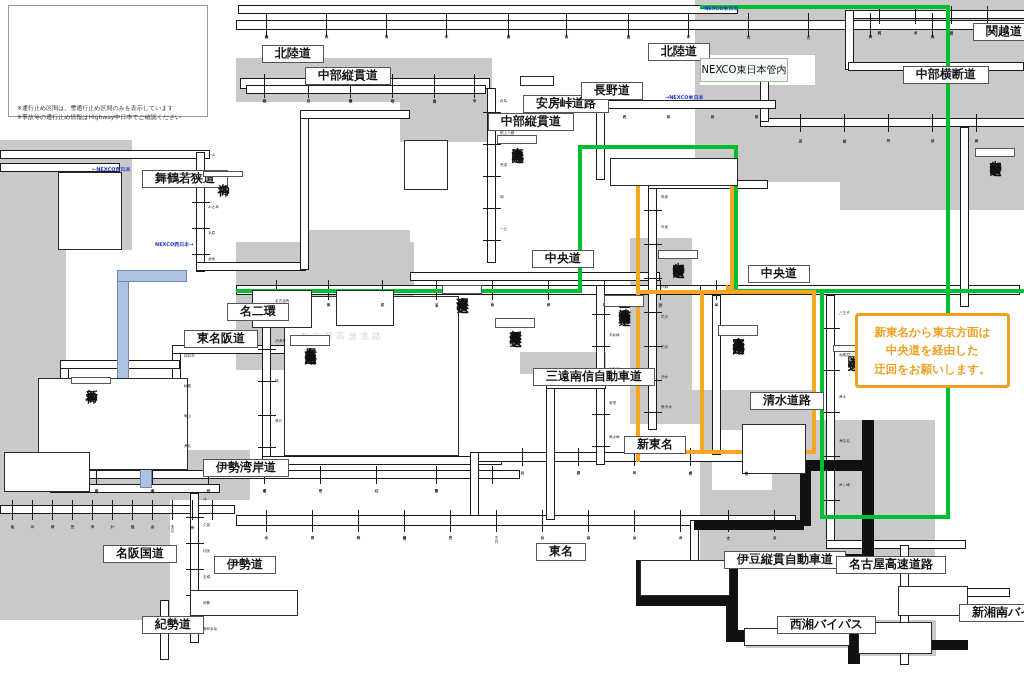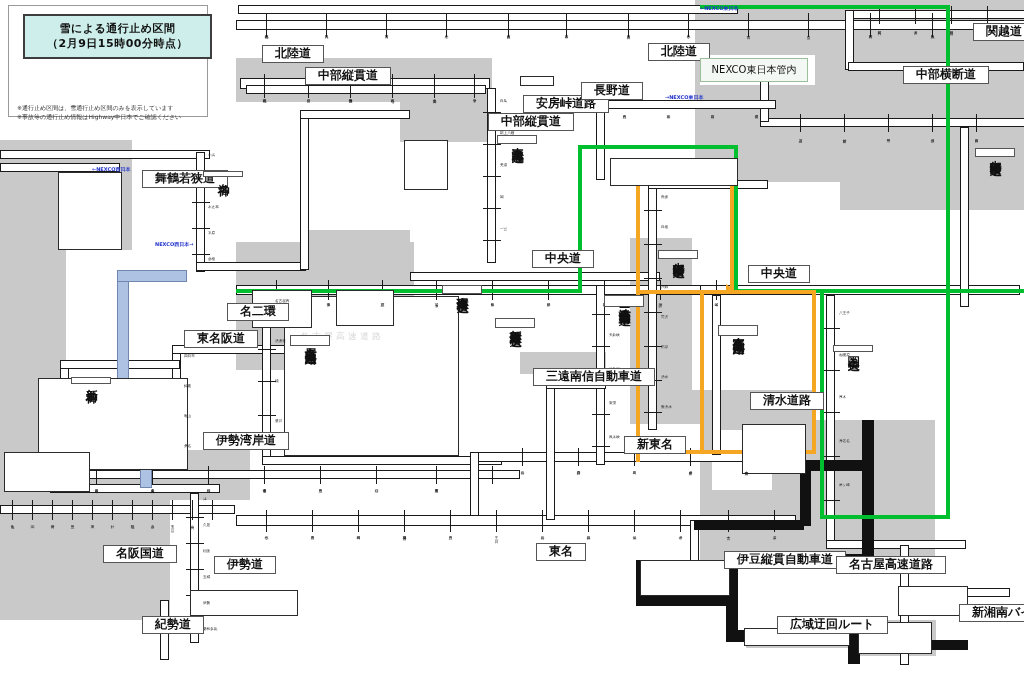--- a/index.html
+++ b/index.html
@@ -563,10 +563,6 @@
 
 
   <div class="abs" id="panel">
-    <div id="title">
-      <div>雪による通行止め区間</div>
-      <div>（2月9日15時00分時点）</div>
-    </div>
     <span class="note" style="top:98px;">※通行止め区間は、雪通行止め区間のみを表示しています</span>
     <span class="note" style="top:107px;">※事故等の通行止め情報はHighway中日本でご確認ください</span>
   </div>

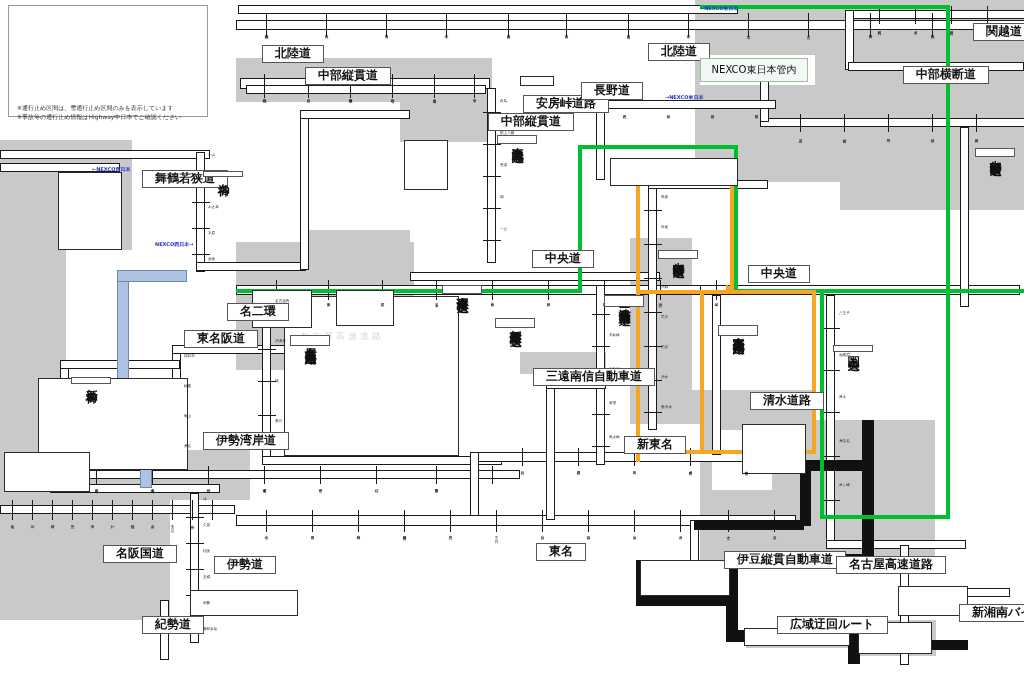--- a/index.html
+++ b/index.html
@@ -49,7 +49,7 @@
               display:flex;flex-direction:column;align-items:center;justify-content:center;}
   #orangeCall div{color:#f0a020;font-size:11.5px;font-weight:bold;line-height:1.6;}
 
-  #nexcoE{left:700px;top:58px;width:108px;height:24px;border:1.5px solid #9bbf9b;background:#f4f8f4;
+  #nexcoE{left:700px;top:58px;width:88px;height:24px;border:1.5px solid #9bbf9b;background:#f4f8f4;
           display:flex;align-items:center;justify-content:center;font-size:10px;color:#111;}
   #nexcoW{left:48px;top:170px;width:92px;height:34px;border:1.5px solid #9aa9c6;background:#fff;
           display:flex;flex-direction:column;align-items:center;justify-content:center;

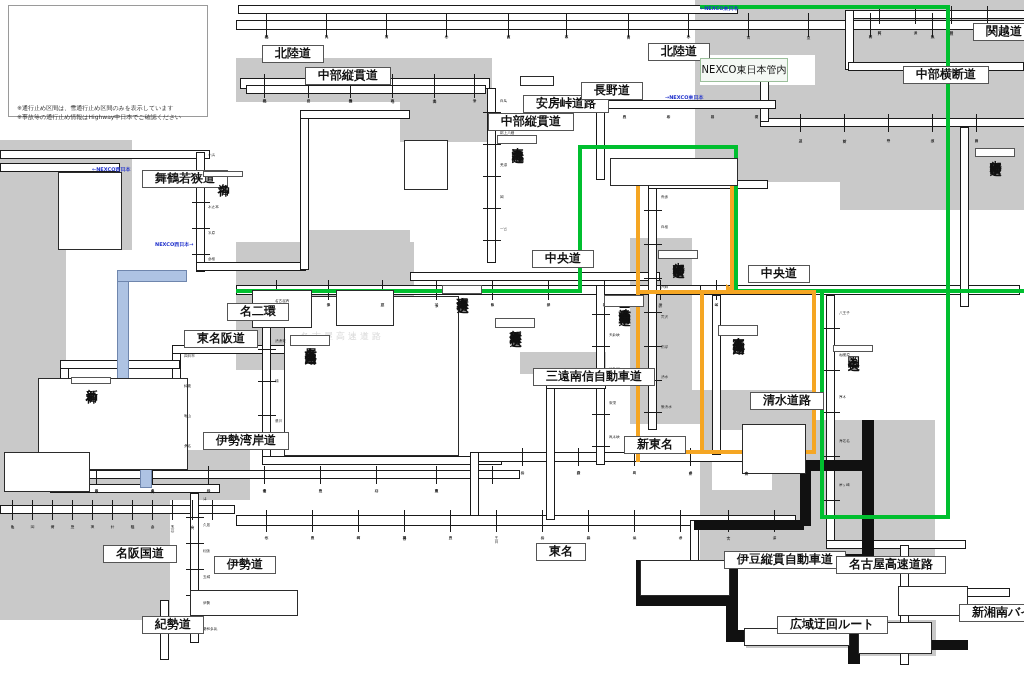--- a/index.html
+++ b/index.html
@@ -561,6 +561,11 @@
 
   <div class="abs" id="nexcoE">NEXCO東日本管内</div>
 
+  <div class="abs" id="orangeCall">
+    <div>新東名から東京方面は</div>
+    <div>中央道を経由した</div>
+    <div>迂回をお願いします。</div>
+  </div>
 
   <div class="abs" id="panel">
     <span class="note" style="top:98px;">※通行止め区間は、雪通行止め区間のみを表示しています</span>

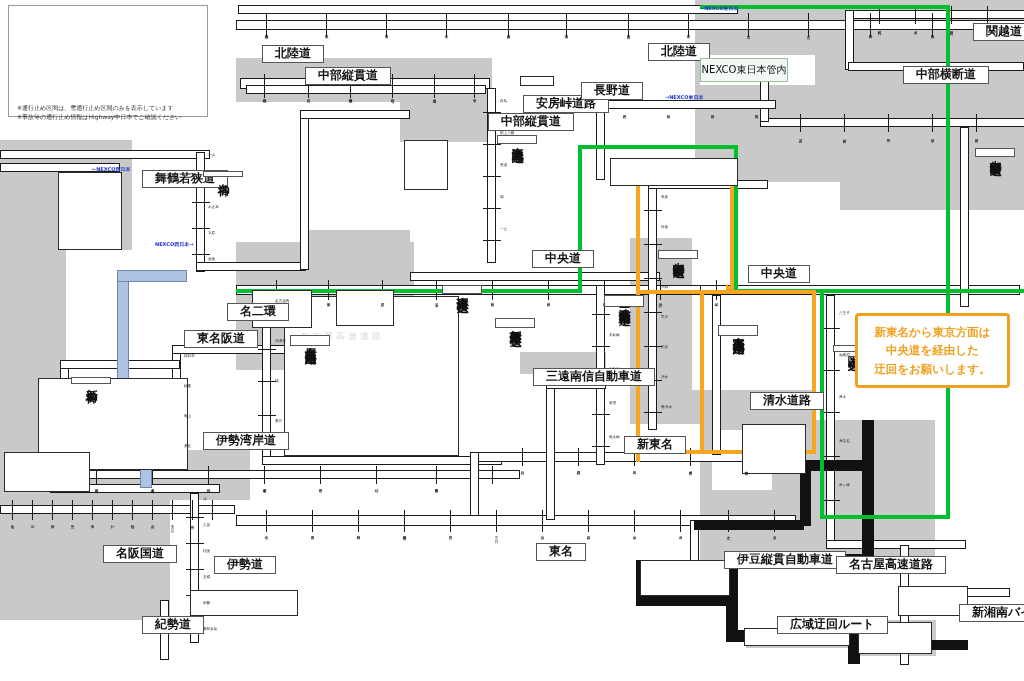--- a/index.html
+++ b/index.html
@@ -531,7 +531,7 @@
       <div class="chip" style="left: 184px; top: 330px; text-align: center;">東名阪道</div>
       <div class="chip v" style="left: 290px; top: 335px;">名古屋高速道路</div>
       <div class="chip v" style="left: 71px; top: 377px;">新名神</div>
-      <div class="chip" style="left: 203px; top: 432px;">伊勢湾岸道</div>
+      <div class="chip" style="left: 203px; top: 459px;">伊勢湾岸道</div>
       <div class="chip" style="left: 103px; top: 545px;">名阪国道</div>
       <div class="chip" style="left: 214px; top: 556px;">伊勢道</div>
       <div class="chip" style="left: 142px; top: 616px;">紀勢道</div>

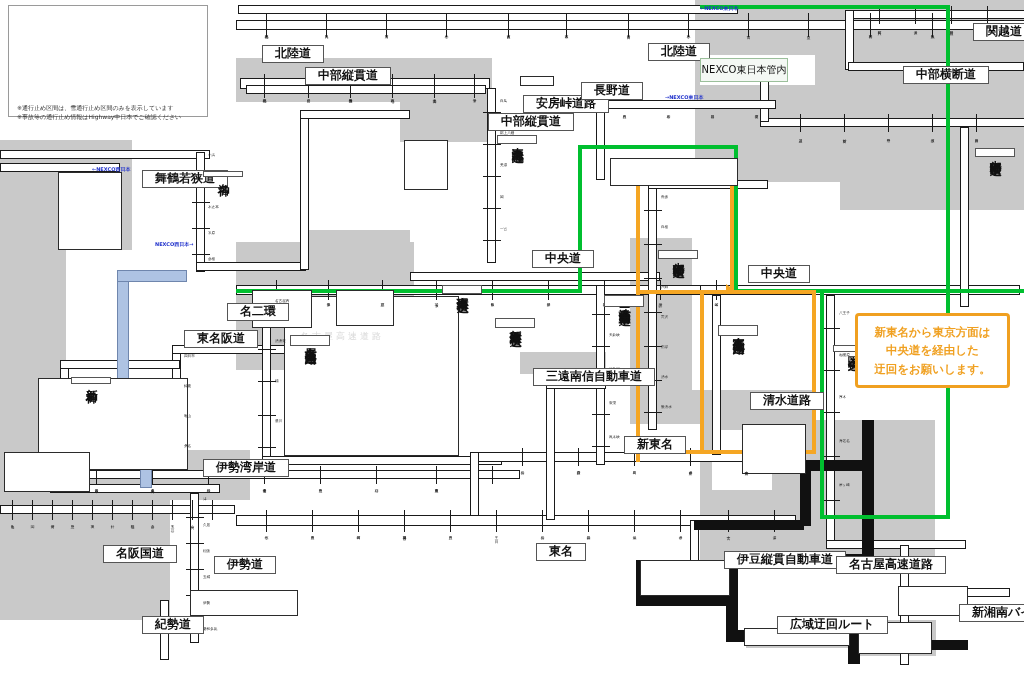--- a/index.html
+++ b/index.html
@@ -549,7 +549,7 @@
       <div class="chip" style="left: 536px; top: 543px;">東名</div>
       <div class="chip" style="left: 724px; top: 551px;">伊豆縦貫自動車道</div>
       <div class="chip" style="left: 836px; top: 556px;">名古屋高速道路</div>
-      <div class="chip" style="left: 777px; top: 616px;">広域迂回ルート</div>
+      <div class="chip" style="left: 777px; top: 616px;">西湘バイパス</div>
       <div class="chip" style="left: 959px; top: 604px;">新湘南バイパス</div>
     </div>
   <div id="boundaryLabels">

